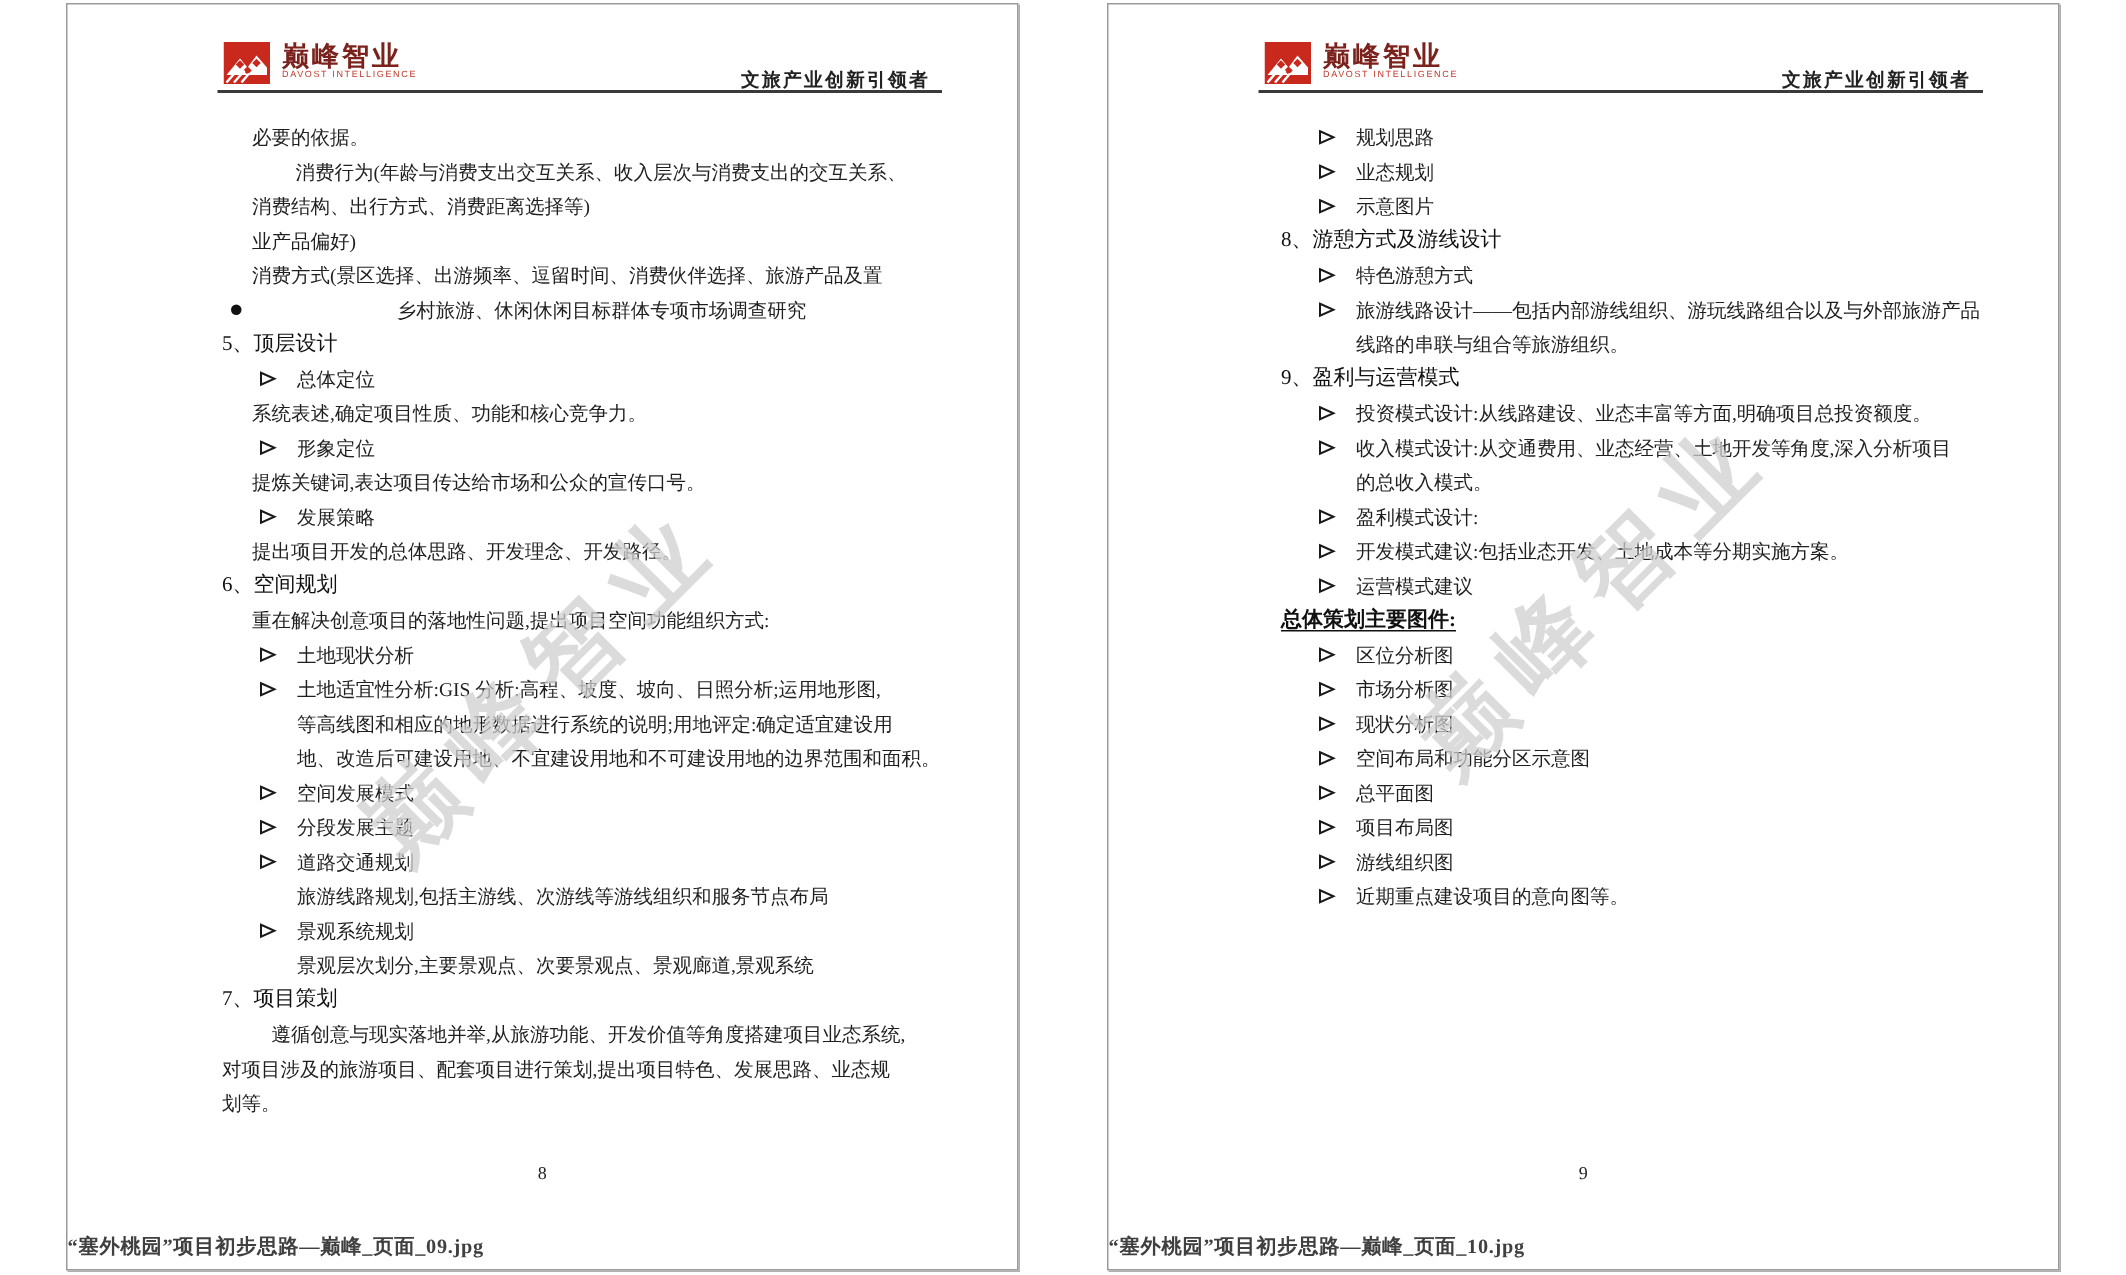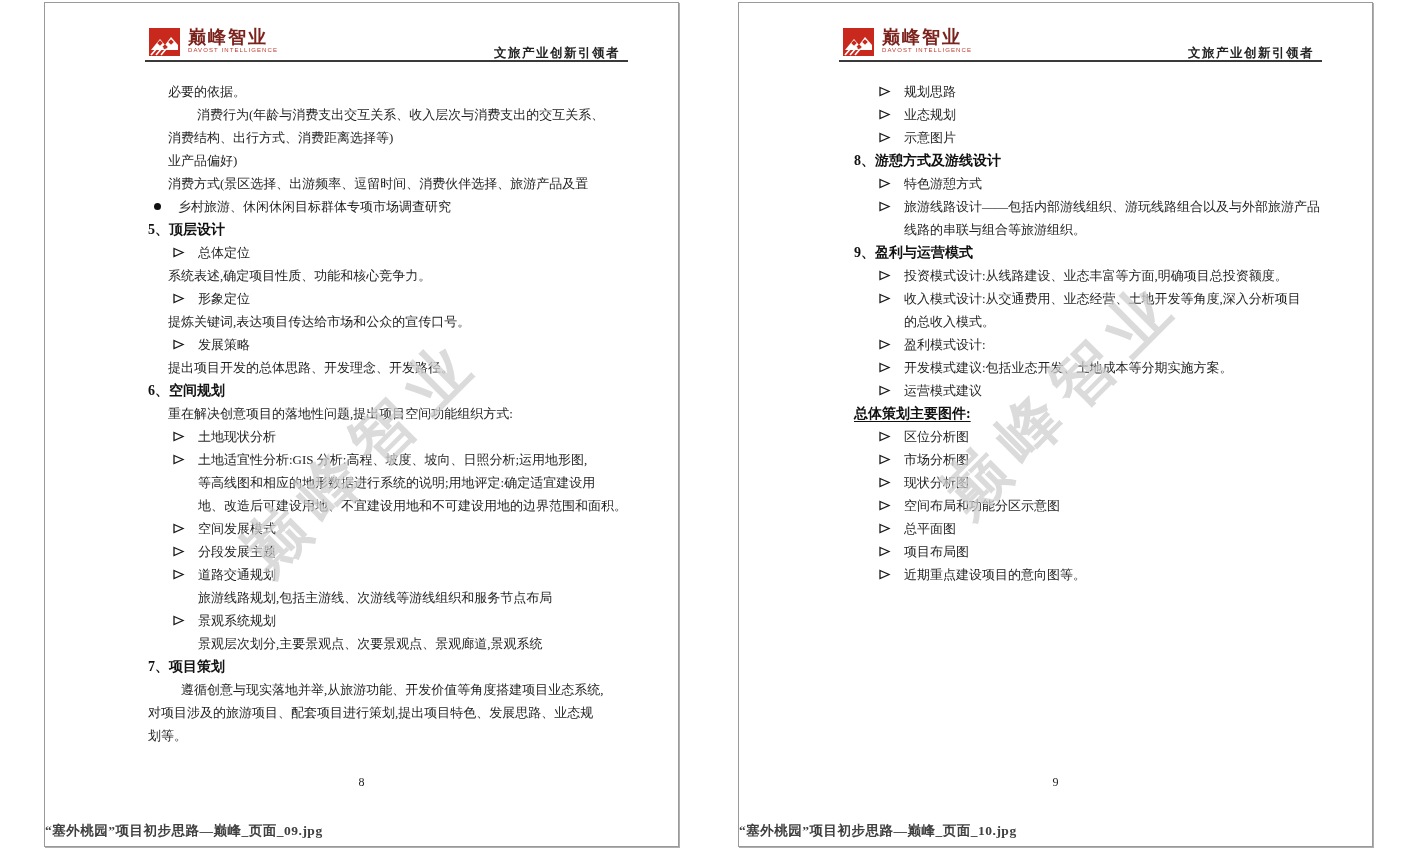--- a/index.html
+++ b/index.html
@@ -34,7 +34,7 @@
   .page-1 .pbody{left:103px;}
   .page-2 .pbody{left:115px;}
   .line{position:relative;min-height:23px;line-height:23px;font-size:13px;white-space:nowrap;}
-  .L-h  {font-weight:bold;font-size:14px;color:#111;}
+  .L-h  {font-weight:normal;font-size:14px;color:#111;}
   .L-hu {font-weight:bold;font-size:14px;color:#111;text-decoration:underline;text-underline-offset:3px;}
   .L-t0 {padding-left:0;}
   .L-t1 {padding-left:20px;}

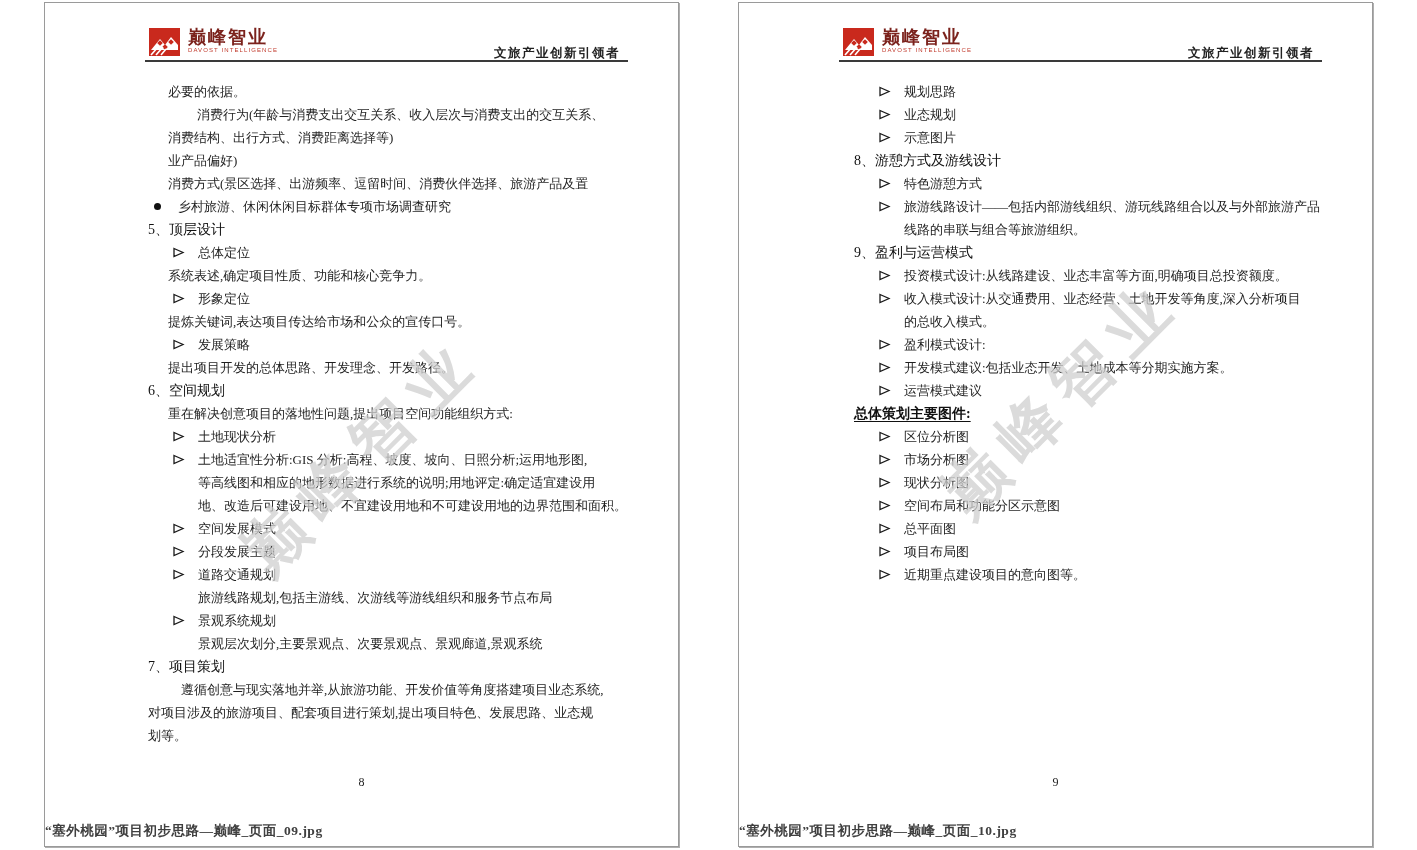--- a/index.html
+++ b/index.html
@@ -41,7 +41,7 @@
   .L-t2 {padding-left:50px;}
   .L-ti {padding-left:49px;}
   .L-ti2{padding-left:33px;}
-  .L-bullet{padding-left:30px;}
+  .L-bullet{padding-left:30px;text-align:center;}
   .L-arrow {padding-left:50px;}
   .mk-dot{
     position:absolute;left:6px;top:8px;width:7px;height:7px;border-radius:50%;background:#111;

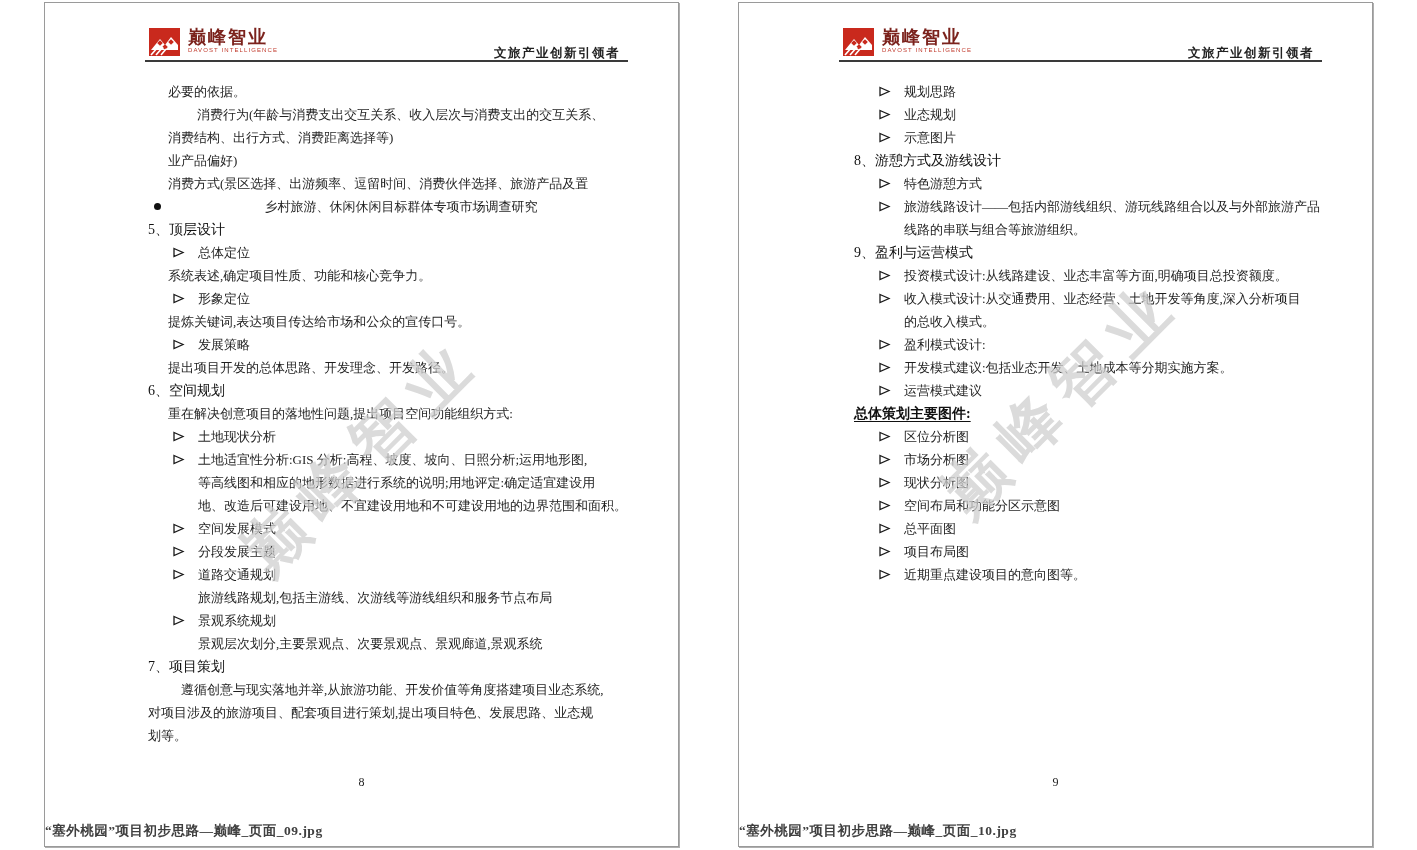--- a/index.html
+++ b/index.html
@@ -276,6 +276,11 @@
             <svg width="13" height="13" viewBox="0 0 13 13">
               <path d="M2 2.5 L11 6.5 L2 10.5 Z" fill="#ffffff" stroke="#1a1a1a" stroke-width="1.3" stroke-linejoin="miter"></path>
             </svg>
+          </span><span class="txt">游线组织图</span></div>
+        <div class="line L-arrow"><span class="mk-arrow">
+            <svg width="13" height="13" viewBox="0 0 13 13">
+              <path d="M2 2.5 L11 6.5 L2 10.5 Z" fill="#ffffff" stroke="#1a1a1a" stroke-width="1.3" stroke-linejoin="miter"></path>
+            </svg>
           </span><span class="txt">近期重点建设项目的意向图等。</span></div>
       </div>
 

